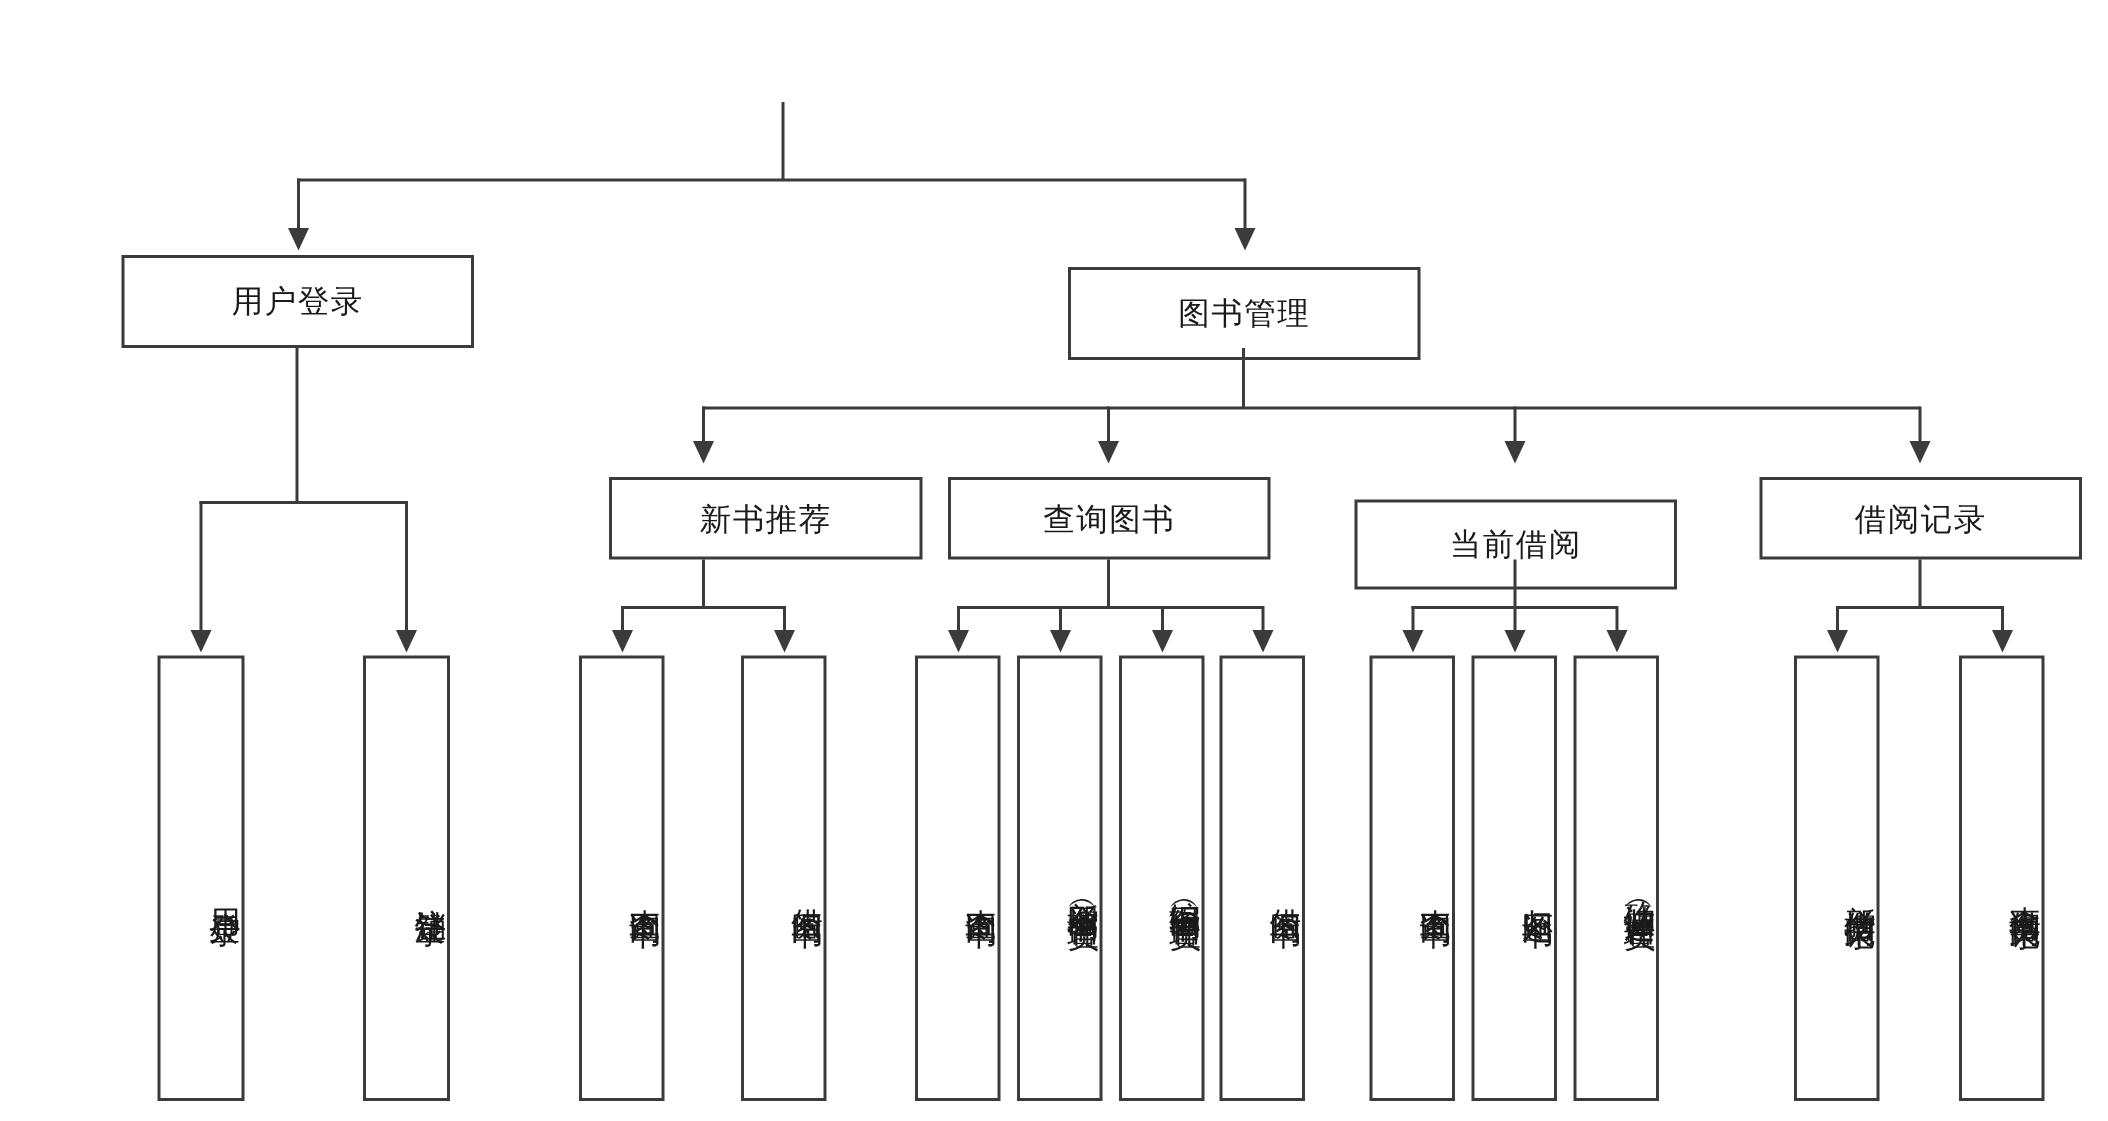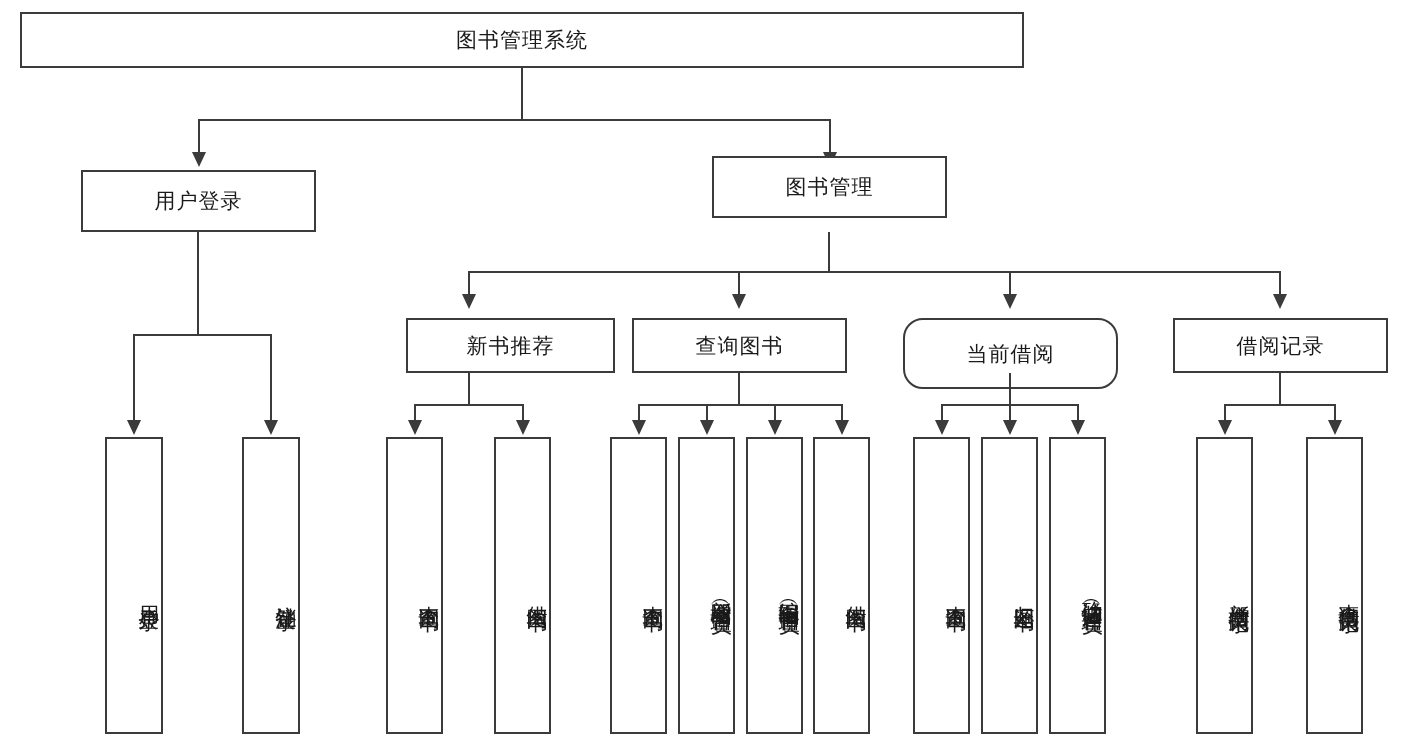--- a/index.html
+++ b/index.html
@@ -76,9 +76,6 @@
 
 <div id="canvas">
 
-  <div class="node horiz" style="left:20px; top:12px; width:1004px; height:56px;">
-    <span>图书管理系统</span>
-  </div>
 
   <div class="edge v" style="left:521px; top:68px; height:52px;"></div>
 

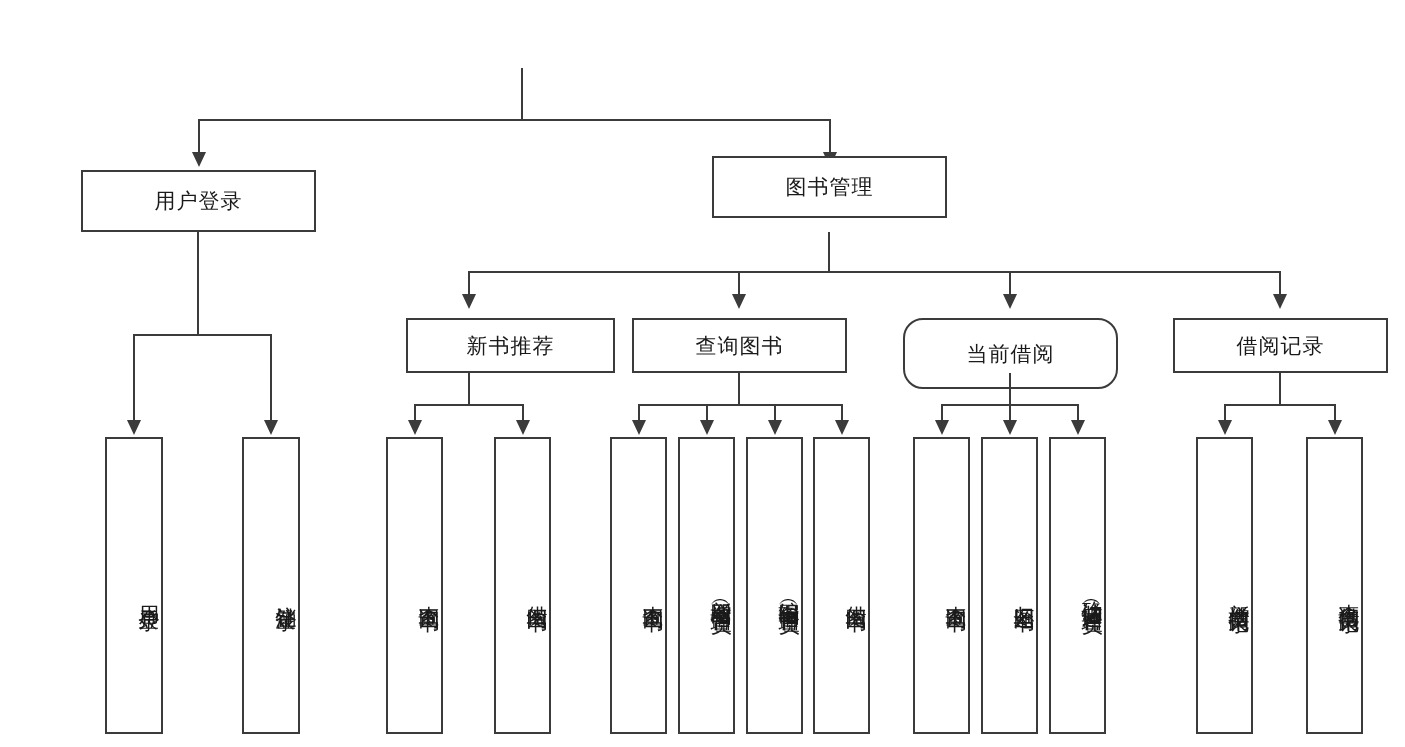--- a/index.html
+++ b/index.html
@@ -89,7 +89,7 @@
   <div class="node horiz" style="left:81px; top:170px; width:235px; height:62px;">
     <span>用户登录</span>
   </div>
-  <div class="node horiz" style="left:712px; top:156px; width:235px; height:62px;">
+  <div class="node horiz" style="left:712px; top:178px; width:235px; height:62px;">
     <span>图书管理</span>
   </div>
 

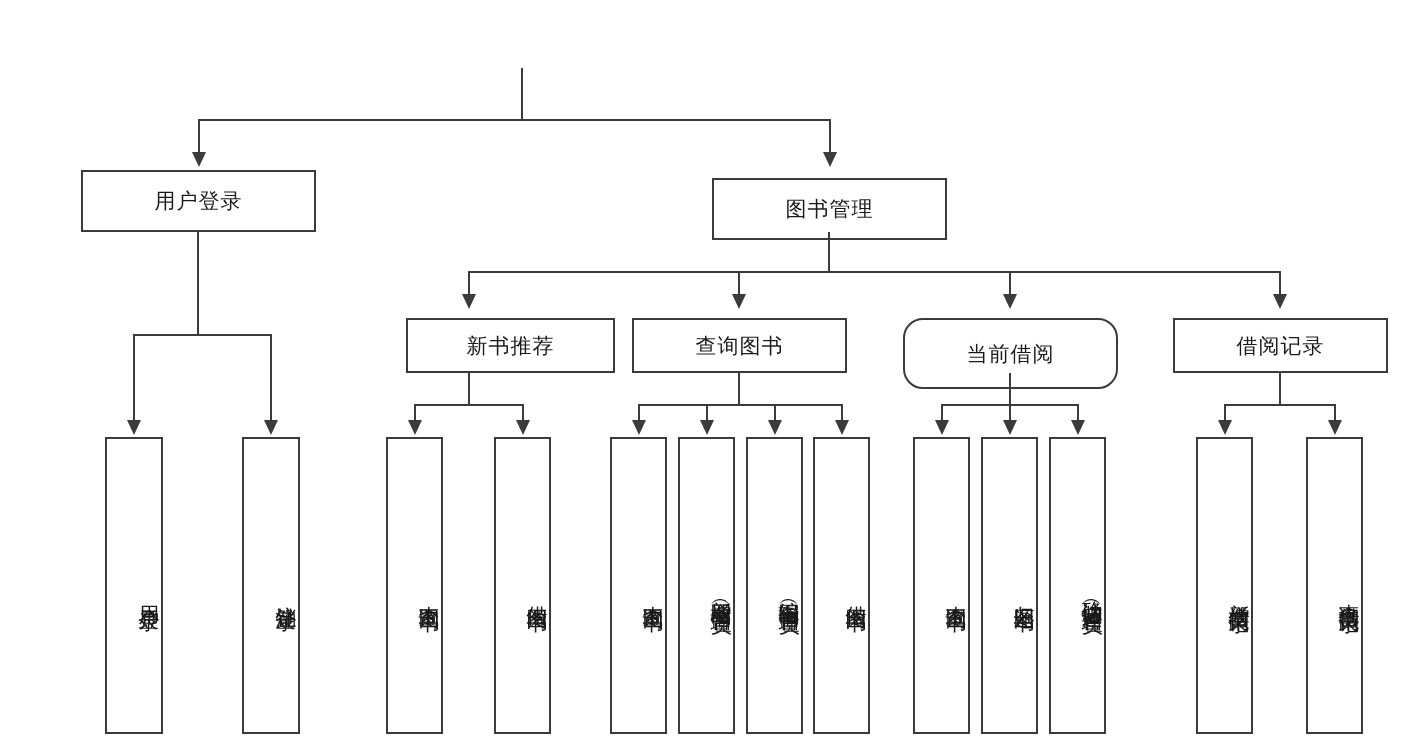--- a/index.html
+++ b/index.html
@@ -125,7 +125,7 @@
   <div class="node horiz" style="left:632px; top:318px; width:215px; height:55px;">
     <span>查询图书</span>
   </div>
-  <div class="node horiz" style="left:903px; top:318px; width:215px; height:71px;border-radius:20px;">
+  <div class="node horiz" style="left:903px; top:333px; width:215px; height:60px;">
     <span>当前借阅</span>
   </div>
   <div class="node horiz" style="left:1173px; top:318px; width:215px; height:55px;">

